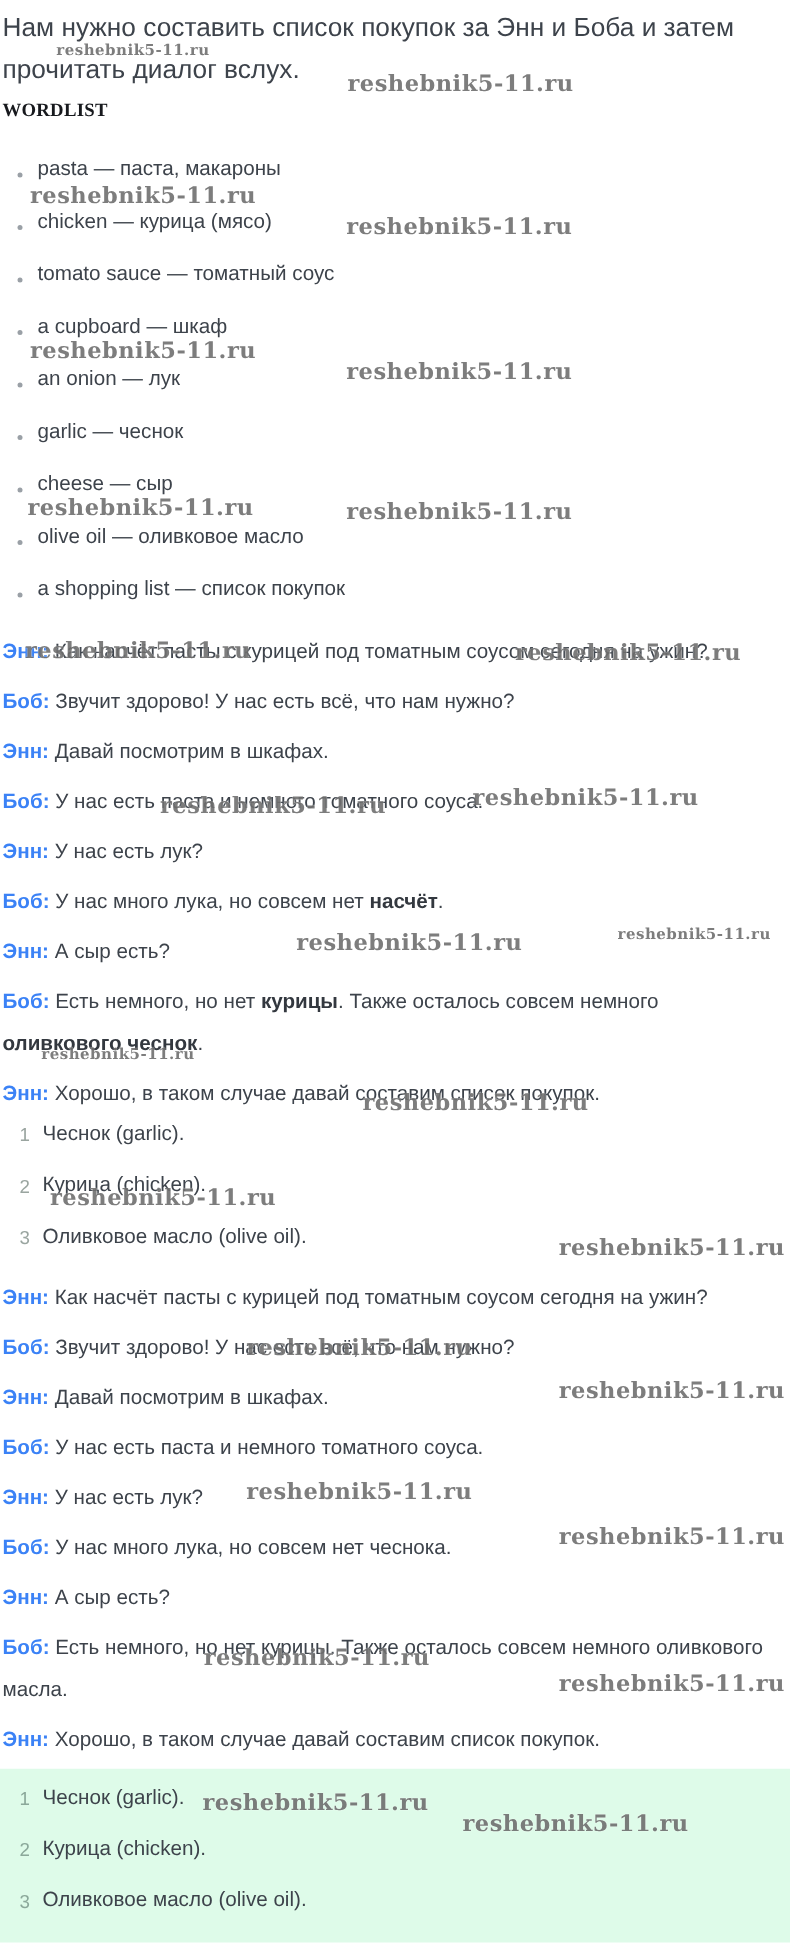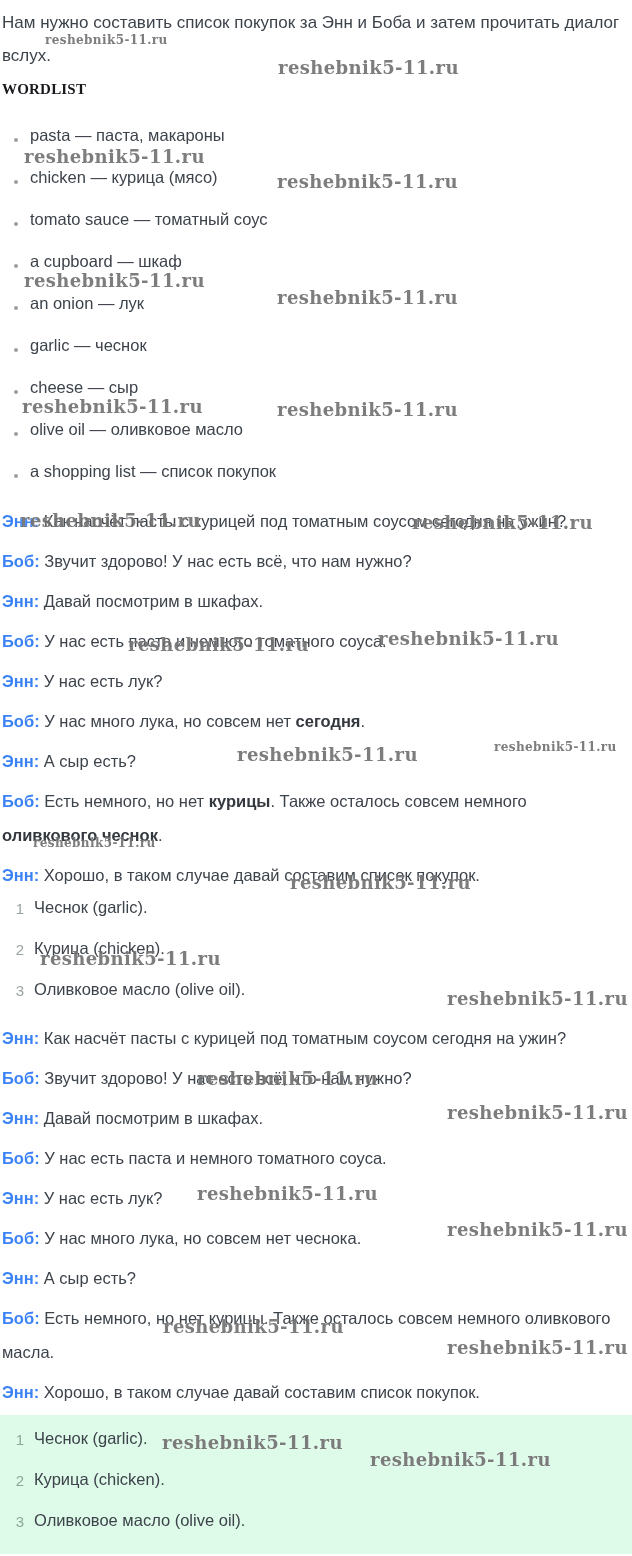--- a/index.html
+++ b/index.html
@@ -21,7 +21,7 @@
   .wm.lg{font-size:18px;}
   .wm.sm{font-size:12px;}
   
-  .intro{font-size:17px;line-height:33px;margin:0 0 8px 0;}
+  .intro{font-size:21px;line-height:33px;margin:0 0 8px 0;}
   
   .wordlist-title{
     font-size:15px;line-height:18px;font-weight:700;color:#17191d;

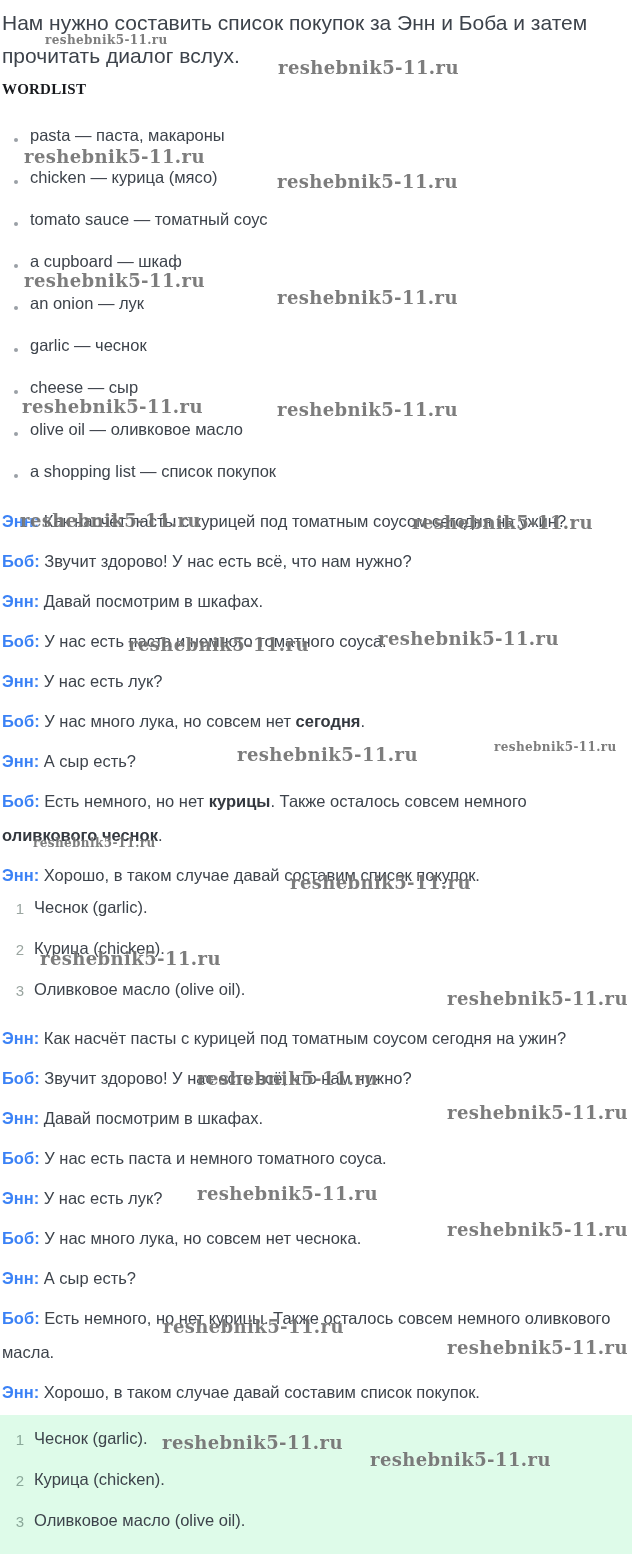--- a/index.html
+++ b/index.html
@@ -128,7 +128,7 @@
       <p><b class="speaker">Энн:</b> <span>Давай посмотрим в шкафах.</span></p>
       <p><b class="speaker">Боб:</b> <span>У нас есть паста и немного томатного соуса.</span></p>
       <p><b class="speaker">Энн:</b> <span>У нас есть лук?</span></p>
-      <p><b class="speaker">Боб:</b> <span>У нас много лука, но совсем нет </span><b>сегодня</b><span>.</span></p>
+      <p><b class="speaker">Боб:</b> <span>У нас много лука, но совсем нет </span><b>насчёт</b><span>.</span></p>
       <p><b class="speaker">Энн:</b> <span>А сыр есть?</span></p>
       <p><b class="speaker">Боб:</b> <span>Есть немного, но нет </span><b>курицы</b><span>. Также осталось совсем немного </span><b>оливкового чеснок</b><span>.</span></p>
       <p><b class="speaker">Энн:</b> <span>Хорошо, в таком случае давай составим список покупок.</span></p>

